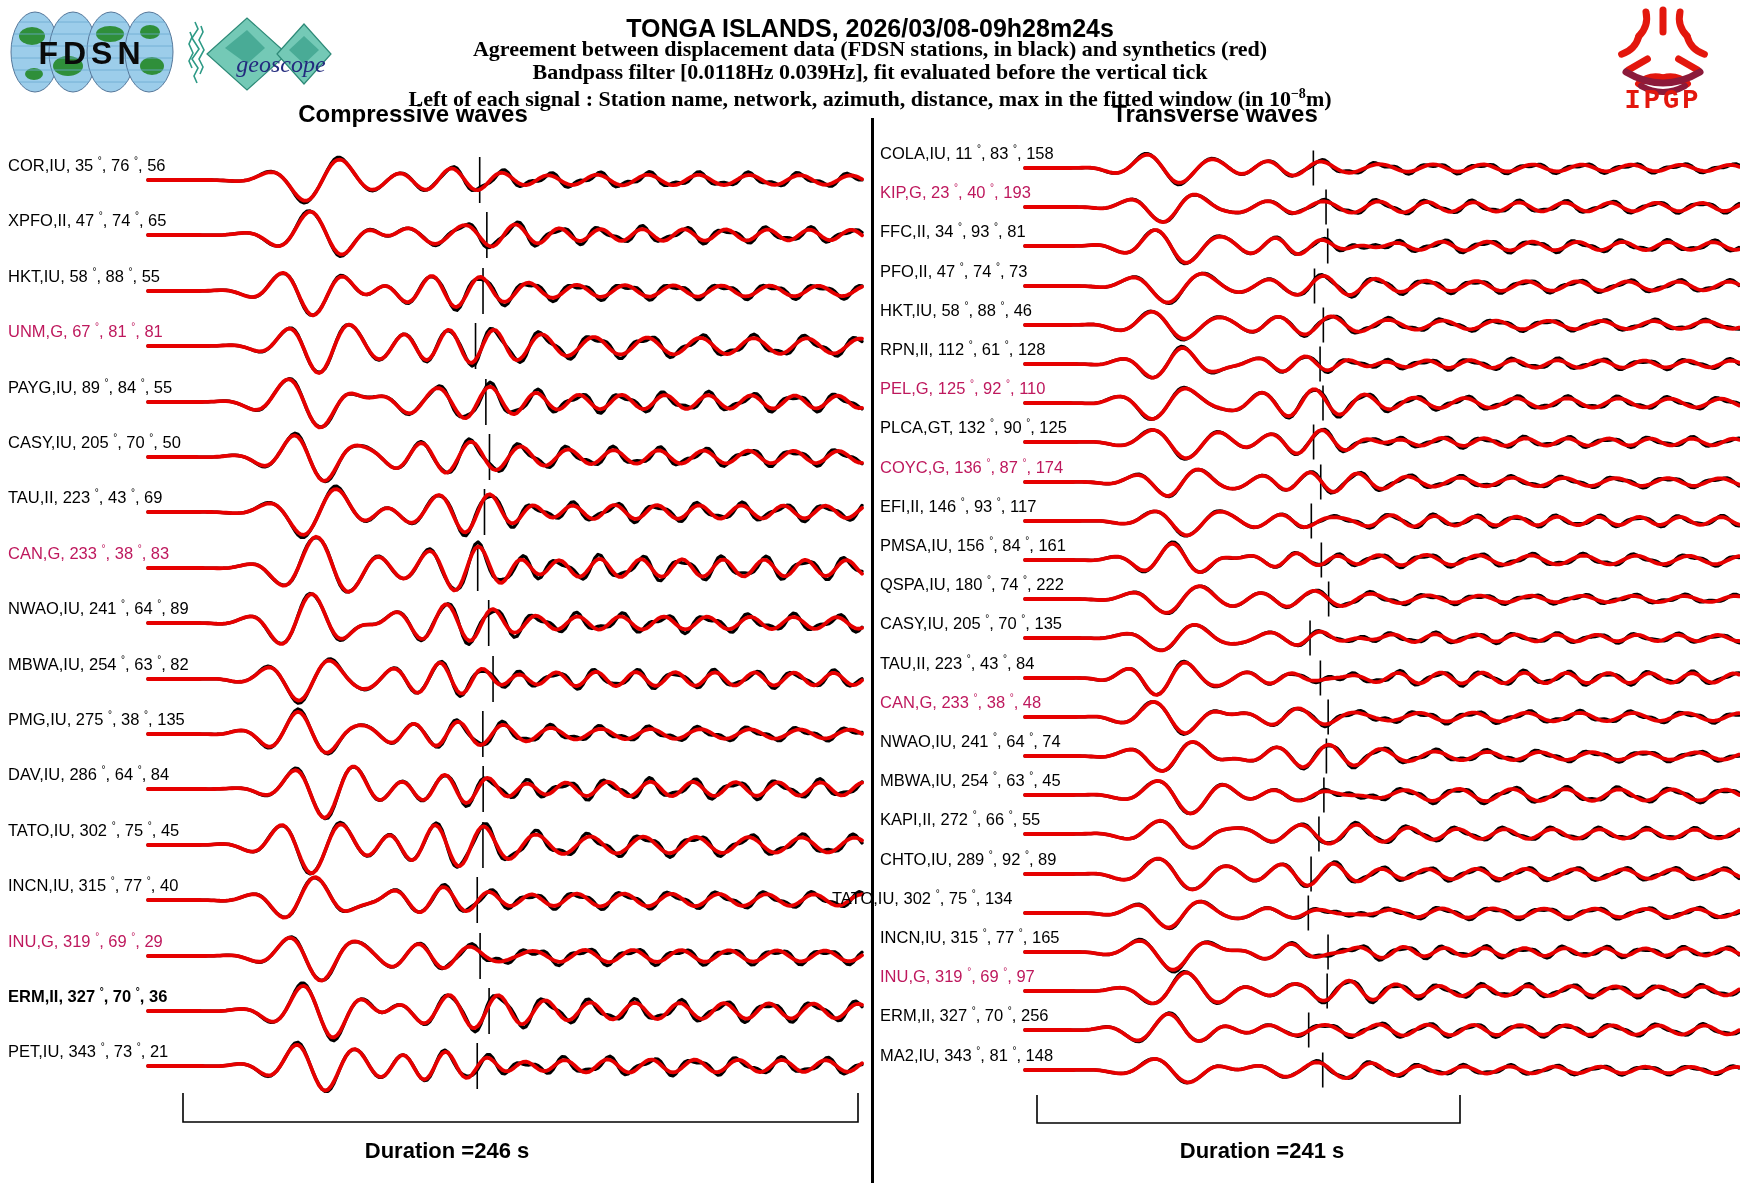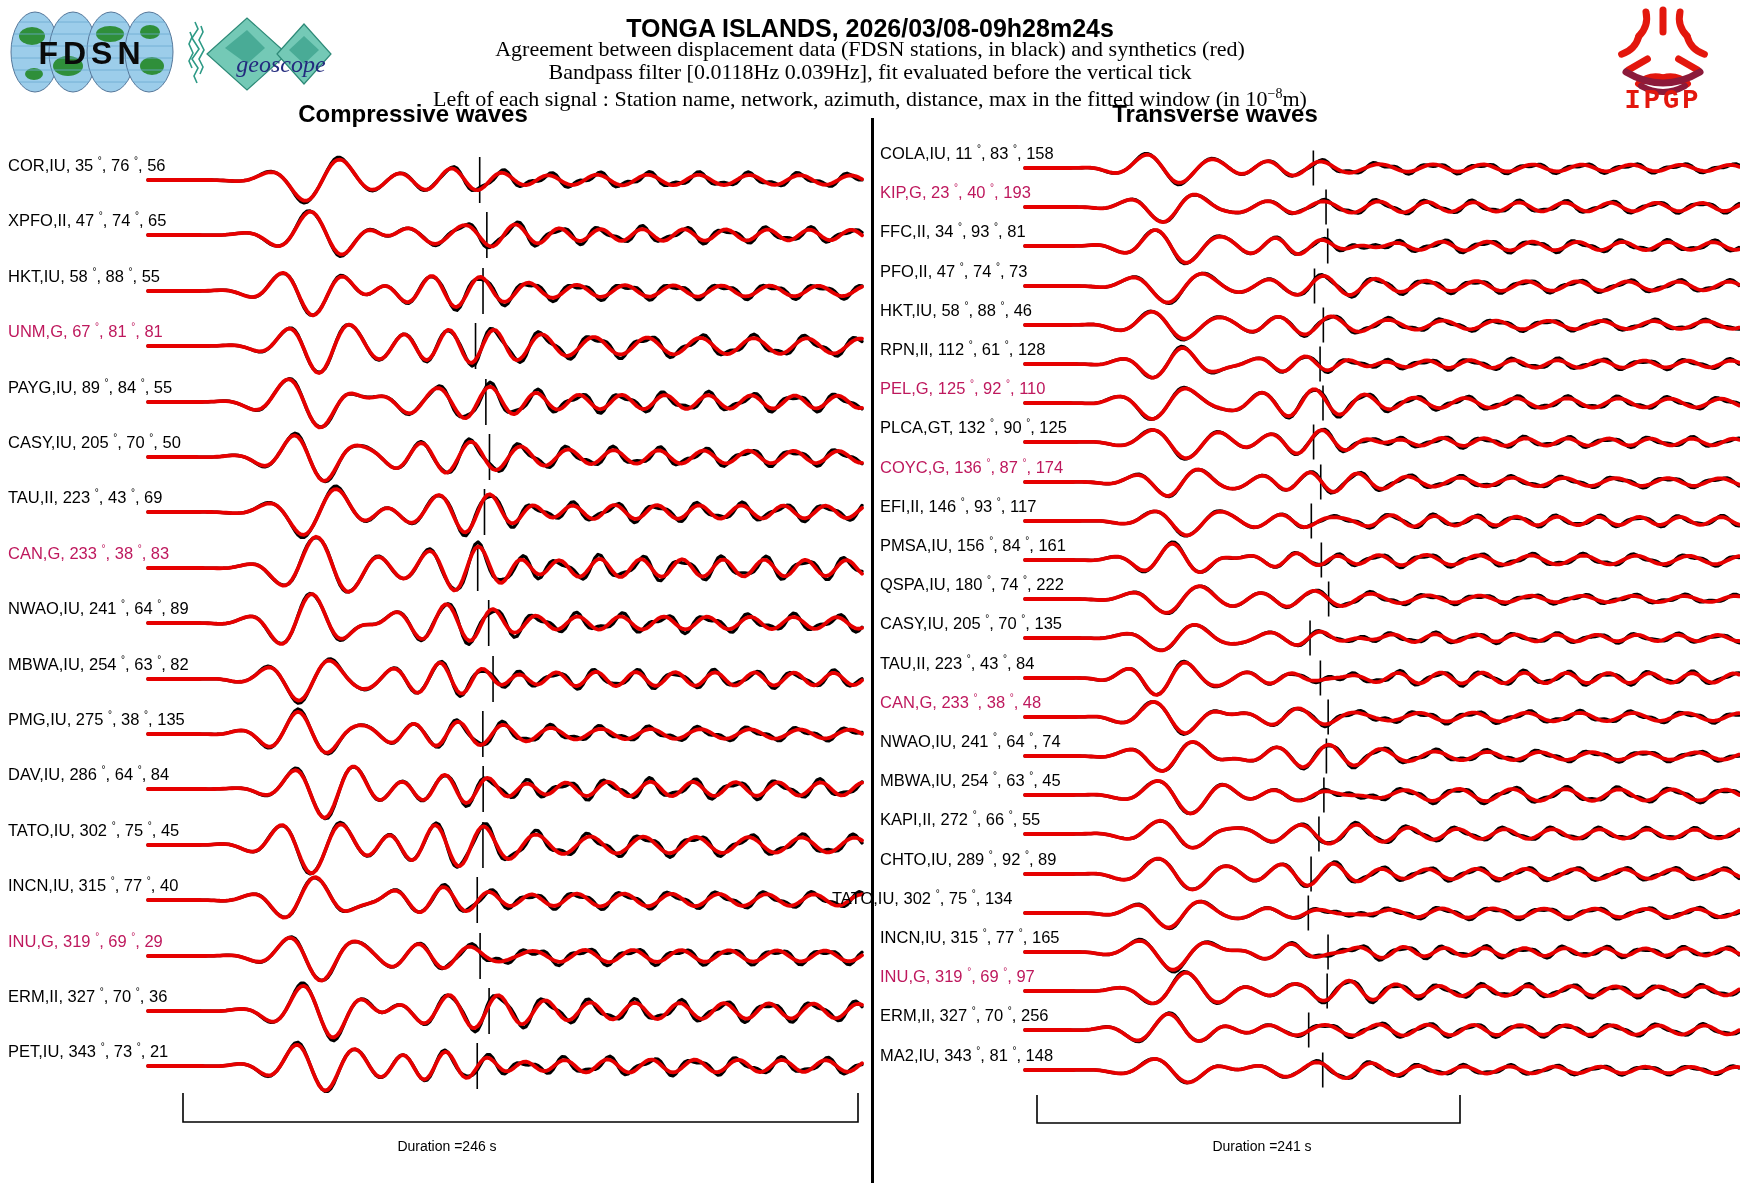--- a/index.html
+++ b/index.html
@@ -5,7 +5,7 @@
   html,body{margin:0;padding:0;background:#ffffff;}
   #fig{position:relative;width:1740px;height:1183px;background:#fff;overflow:hidden;
        font-family:"Liberation Sans",sans-serif;}
-  .hdr{position:absolute;left:0;width:1740px;text-align:center;color:#000;}
+  .hdr{position:absolute;left:0;width:1740px;text-align:center;color:#000;font-weight:bold;}
   #title{top:14px;font-size:25px;font-weight:bold;font-family:"Liberation Sans",sans-serif;}
   .sub{font-family:"Liberation Serif",serif;font-size:22px;}
   #sub1{top:36px;} #sub2{top:59px;} #sub3{top:86px;}

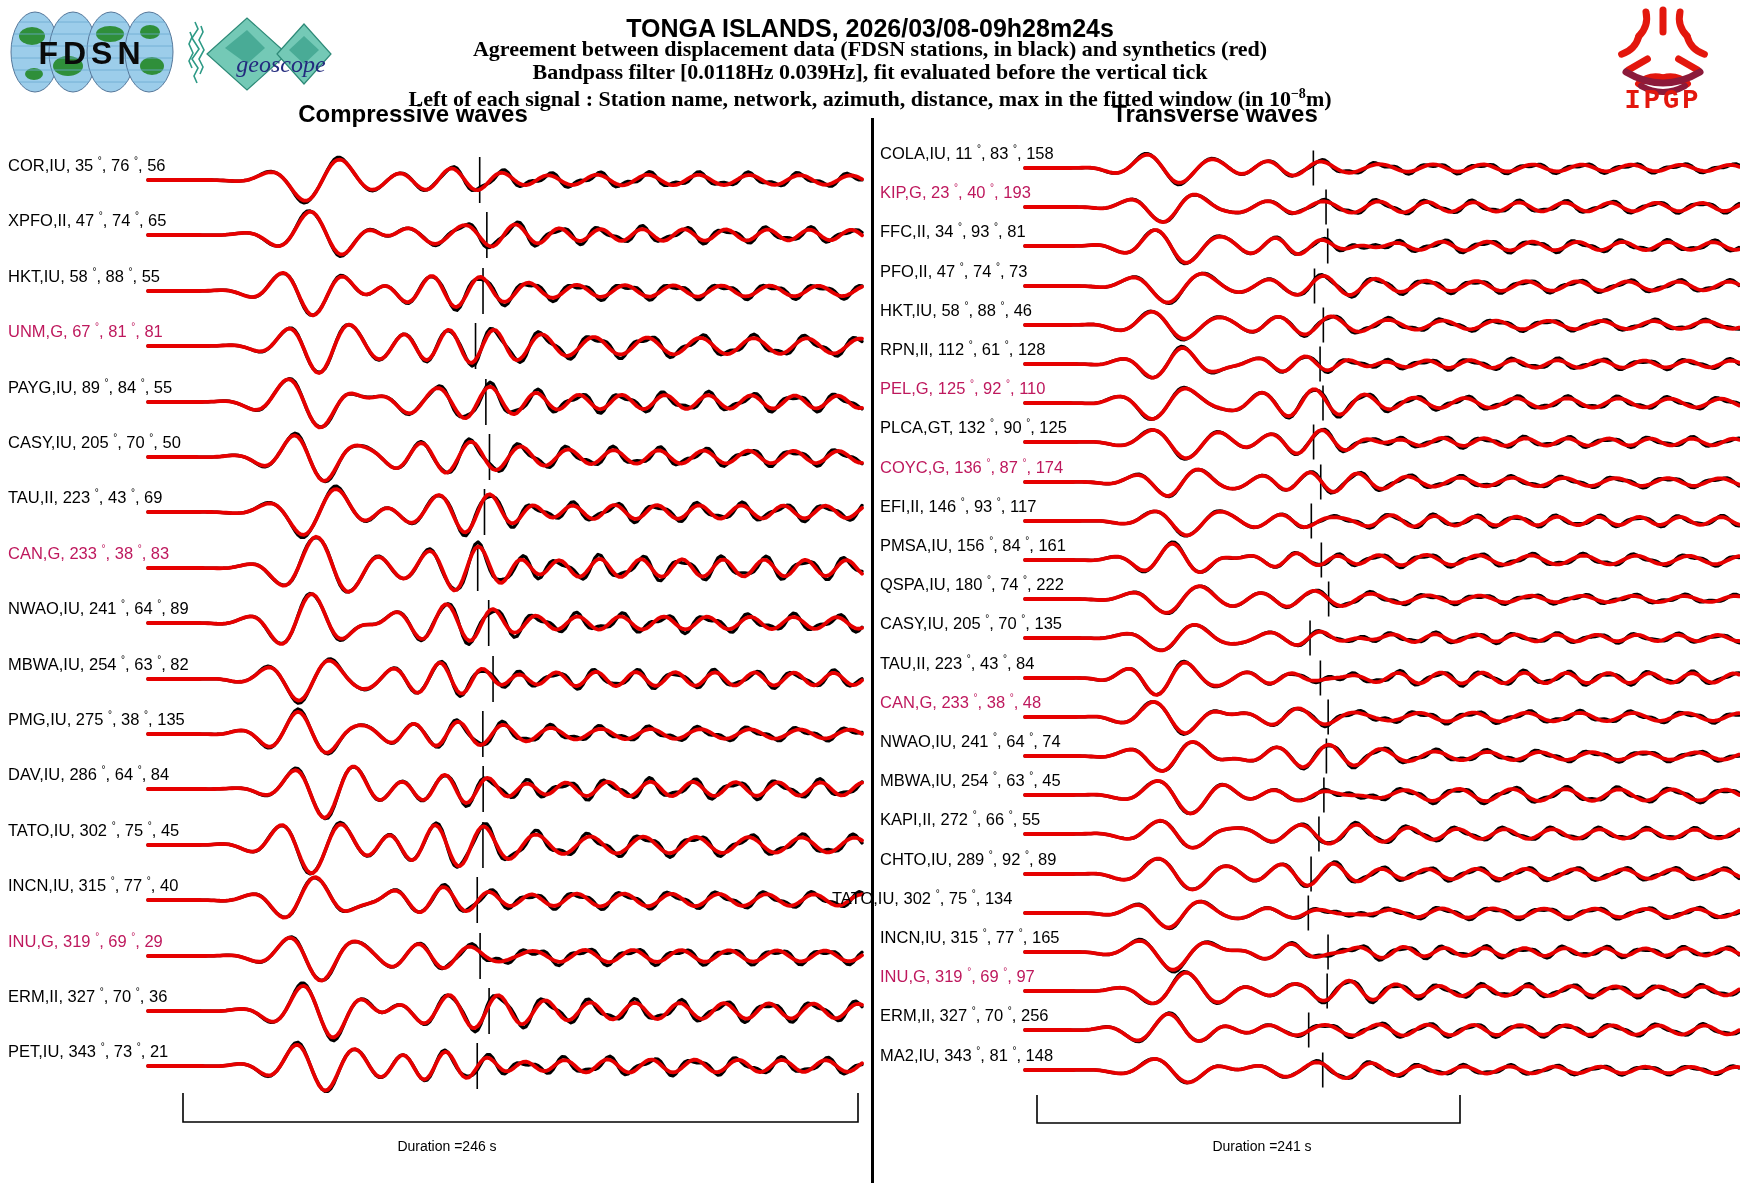--- a/index.html
+++ b/index.html
@@ -204,7 +204,7 @@
         <path d="M0.0,-0.00 L3.0,-0.00 6.0,-0.00 9.0,-0.00 12.0,-0.00 15.0,-0.00 18.0,-0.00 21.0,-0.00 24.0,0.00 27.0,0.00 30.0,0.00 33.0,0.00 36.0,0.00 39.0,0.00 42.0,0.00 45.0,0.00 48.0,0.00 51.0,0.00 54.0,0.00 57.0,-0.01 60.0,-0.03 63.0,-0.08 66.0,-0.16 69.0,-0.29 72.0,-0.45 75.0,-0.63 78.0,-0.76 81.0,-0.78 84.0,-0.64 87.0,-0.30 90.0,0.22 93.0,0.92 96.0,1.77 99.0,2.75 102.0,3.84 105.0,4.94 108.0,5.86 111.0,6.33 114.0,6.04 117.0,4.80 120.0,2.60 123.0,-0.38 126.0,-3.80 129.0,-7.36 132.0,-10.81 135.0,-14.01 138.0,-16.76 141.0,-18.65 144.0,-19.12 147.0,-17.62 150.0,-13.88 153.0,-8.15 156.0,-1.22 159.0,5.91 162.0,12.30 165.0,17.44 168.0,21.17 171.0,23.53 174.0,24.46 177.0,23.76 180.0,21.18 183.0,16.71 186.0,10.78 189.0,4.26 192.0,-1.89 195.0,-6.90 198.0,-10.46 201.0,-12.67 204.0,-13.86 207.0,-14.29 210.0,-14.08 213.0,-13.19 216.0,-11.57 219.0,-9.28 222.0,-6.51 225.0,-3.46 228.0,-0.34 231.0,2.73 234.0,5.64 237.0,8.21 240.0,10.14 243.0,11.10 246.0,10.82 249.0,9.23 252.0,6.49 255.0,2.97 258.0,-0.90 261.0,-4.72 264.0,-8.15 267.0,-10.86 270.0,-12.47 273.0,-12.55 276.0,-10.74 279.0,-7.00 282.0,-1.78 285.0,3.92 288.0,8.84 291.0,11.92 294.0,12.69 297.0,11.45 300.0,9.08 303.0,6.45 306.0,4.02 309.0,1.66 312.0,-1.13 315.0,-4.58 318.0,-8.32 321.0,-11.30 324.0,-12.31 327.0,-10.67 330.0,-6.74 333.0,-1.86 336.0,2.25 339.0,4.38 342.0,4.40 345.0,3.25 348.0,2.36 351.0,2.76 354.0,4.45 357.0,6.42 360.0,7.24 363.0,5.95 366.0,2.67 369.0,-1.43 372.0,-4.72 375.0,-6.04 378.0,-5.29 381.0,-3.44 384.0,-1.94 387.0,-1.80 390.0,-3.02 393.0,-4.53 396.0,-4.88 399.0,-3.07 402.0,0.74 405.0,5.25 408.0,8.64 411.0,9.51 414.0,7.60 417.0,3.90 420.0,0.05 423.0,-2.49 426.0,-3.22 429.0,-2.75 432.0,-2.27 435.0,-2.78 438.0,-4.37 441.0,-6.13 444.0,-6.67 447.0,-4.95 450.0,-1.02 453.0,3.92 456.0,8.01 459.0,9.68 462.0,8.43 465.0,5.03 468.0,1.07 471.0,-1.87 474.0,-3.06 477.0,-2.86 480.0,-2.37 483.0,-2.66 486.0,-3.99 489.0,-5.67 492.0,-6.40 495.0,-5.07 498.0,-1.52 501.0,3.24 504.0,7.45 507.0,9.47 510.0,8.61 513.0,5.42 516.0,1.41 519.0,-1.81 522.0,-3.31 525.0,-3.26 528.0,-2.64 531.0,-2.58 534.0,-3.55 537.0,-5.04 540.0,-5.88 543.0,-4.92 546.0,-1.80 549.0,2.68 552.0,6.90 555.0,9.19 558.0,8.69 561.0,5.75 564.0,1.72 567.0,-1.73 570.0,-3.53 573.0,-3.65 576.0,-2.95 579.0,-2.58 582.0,-3.17 585.0,-4.44 588.0,-5.33 591.0,-4.69 594.0,-2.01 597.0,2.16 600.0,6.33 603.0,8.85 606.0,8.71 609.0,6.04 612.0,2.06 615.0,-1.58 618.0,-3.68 621.0,-4.01 624.0,-3.28 627.0,-2.64 630.0,-2.86 633.0,-3.87 636.0,-4.77 639.0,-4.41 642.0,-2.14 645.0,1.68 648.0,5.76 651.0,8.46 654.0,8.65 657.0,6.28 660.0,2.41 663.0,-1.38 666.0,-3.76 669.0,-4.32 672.0,-3.61 675.0,-2.75 678.0,-2.62 681.0,-3.36 684.0,-4.21 687.0,-4.08 690.0,-2.21 693.0,1.25 696.0,5.18 699.0,8.01 702.0,8.52 705.0,6.48 708.0,2.75 711.0,-1.13 714.0,-3.77 " fill="none" stroke="#000000" stroke-width="3.3" stroke-linejoin="round" stroke-linecap="round"></path>
         <path d="M0.0,-0.00 L3.0,-0.00 6.0,-0.00 9.0,-0.00 12.0,-0.00 15.0,-0.00 18.0,-0.00 21.0,-0.00 24.0,0.00 27.0,0.00 30.0,0.00 33.0,0.00 36.0,0.00 39.0,0.00 42.0,0.00 45.0,0.00 48.0,0.00 51.0,0.00 54.0,0.00 57.0,-0.01 60.0,-0.03 63.0,-0.08 66.0,-0.16 69.0,-0.28 72.0,-0.43 75.0,-0.57 78.0,-0.67 81.0,-0.69 84.0,-0.57 87.0,-0.28 90.0,0.22 93.0,0.92 96.0,1.81 99.0,2.83 102.0,3.88 105.0,4.83 108.0,5.51 111.0,5.75 114.0,5.37 117.0,4.25 120.0,2.33 123.0,-0.35 126.0,-3.67 129.0,-7.37 132.0,-11.09 135.0,-14.43 138.0,-16.93 141.0,-18.20 144.0,-17.93 147.0,-15.96 150.0,-12.31 153.0,-7.22 156.0,-1.09 159.0,5.50 162.0,11.94 165.0,17.55 168.0,21.79 171.0,24.23 174.0,24.67 177.0,23.11 180.0,19.79 183.0,15.12 186.0,9.61 189.0,3.84 192.0,-1.65 195.0,-6.44 198.0,-10.22 201.0,-12.83 204.0,-14.27 207.0,-14.63 210.0,-14.07 213.0,-12.78 216.0,-10.92 219.0,-8.65 222.0,-6.07 225.0,-3.25 228.0,-0.30 231.0,2.66 234.0,5.47 237.0,7.89 240.0,9.68 243.0,10.59 246.0,10.41 249.0,9.04 252.0,6.54 255.0,3.12 258.0,-0.84 261.0,-4.86 264.0,-8.37 267.0,-10.86 270.0,-11.94 273.0,-11.41 276.0,-9.29 279.0,-5.85 282.0,-1.58 285.0,2.93 288.0,7.02 291.0,10.14 294.0,11.85 297.0,11.97 300.0,10.53 303.0,7.80 306.0,4.21 309.0,0.30 312.0,-3.41 315.0,-6.44 318.0,-8.47 321.0,-9.32 324.0,-9.02 327.0,-7.72 330.0,-5.70 333.0,-3.29 336.0,-0.80 339.0,1.46 342.0,3.30 345.0,4.61 348.0,5.34 351.0,5.54 354.0,5.28 357.0,4.65 360.0,3.74 363.0,2.62 366.0,1.36 369.0,0.02 372.0,-1.33 375.0,-2.62 378.0,-3.73 381.0,-4.56 384.0,-4.99 387.0,-4.92 390.0,-4.30 393.0,-3.14 396.0,-1.55 399.0,0.32 402.0,2.24 405.0,3.94 408.0,5.19 411.0,5.79 414.0,5.61 417.0,4.65 420.0,3.01 423.0,0.92 426.0,-1.33 429.0,-3.43 432.0,-5.05 435.0,-5.95 438.0,-5.99 441.0,-5.15 444.0,-3.54 447.0,-1.40 450.0,0.95 453.0,3.16 456.0,4.90 459.0,5.91 462.0,6.03 465.0,5.24 468.0,3.66 471.0,1.53 474.0,-0.82 477.0,-3.05 480.0,-4.80 483.0,-5.83 486.0,-5.97 489.0,-5.20 492.0,-3.64 495.0,-1.54 498.0,0.79 501.0,2.99 504.0,4.74 507.0,5.75 510.0,5.89 513.0,5.13 516.0,3.60 519.0,1.52 522.0,-0.78 525.0,-2.96 528.0,-4.67 531.0,-5.68 534.0,-5.81 537.0,-5.06 540.0,-3.54 543.0,-1.49 546.0,0.78 549.0,2.92 552.0,4.62 555.0,5.60 558.0,5.73 561.0,4.99 564.0,3.49 567.0,1.47 570.0,-0.77 573.0,-2.89 576.0,-4.56 579.0,-5.53 582.0,-5.65 585.0,-4.92 588.0,-3.44 591.0,-1.44 594.0,0.77 597.0,2.85 600.0,4.50 603.0,5.45 606.0,5.58 609.0,4.85 612.0,3.39 615.0,1.42 618.0,-0.76 621.0,-2.82 624.0,-4.44 627.0,-5.38 630.0,-5.50 633.0,-4.78 636.0,-3.34 639.0,-1.39 642.0,0.76 645.0,2.78 648.0,4.38 651.0,5.31 654.0,5.42 657.0,4.71 660.0,3.29 663.0,1.37 666.0,-0.75 669.0,-2.75 672.0,-4.32 675.0,-5.23 678.0,-5.34 681.0,-4.64 684.0,-3.24 687.0,-1.34 690.0,0.75 693.0,2.71 696.0,4.26 699.0,5.16 702.0,5.26 705.0,4.57 708.0,3.18 711.0,1.32 714.0,-0.74 " fill="none" stroke="#e60000" stroke-width="3.8" stroke-linejoin="round" stroke-linecap="round"></path>
       </svg>
-      <div class="stlabel" style="left: 8px; top: 985px;">ERM,II, 327 <span class="deg">°</span>, 70 <span class="deg">°</span>, 36</div>
+      <div class="stlabel" style="left: 8px; top: 985px; font-weight: bold;">ERM,II, 327 <span class="deg">°</span>, 70 <span class="deg">°</span>, 36</div>
       <svg class="rowsvg" width="714" height="78" viewBox="0 -39 714 78" style="left: 148px; top: 972px;">
         <line x1="341.09444209371225" x2="341.09444209371225" y1="-23" y2="23" stroke="#000" stroke-width="1.6"></line>
         <path d="M0.0,0.00 L3.0,0.00 6.0,-0.00 9.0,-0.00 12.0,-0.00 15.0,-0.00 18.0,-0.00 21.0,-0.00 24.0,-0.00 27.0,-0.00 30.0,-0.00 33.0,-0.00 36.0,-0.00 39.0,0.00 42.0,0.00 45.0,0.00 48.0,0.01 51.0,0.02 54.0,0.04 57.0,0.06 60.0,0.09 63.0,0.12 66.0,0.12 69.0,0.08 72.0,-0.02 75.0,-0.21 78.0,-0.51 81.0,-0.88 84.0,-1.28 87.0,-1.66 90.0,-1.93 93.0,-2.05 96.0,-1.96 99.0,-1.61 102.0,-0.90 105.0,0.26 108.0,1.94 111.0,4.11 114.0,6.54 117.0,8.85 120.0,10.59 123.0,11.39 126.0,11.07 129.0,9.59 132.0,7.05 135.0,3.45 138.0,-1.21 141.0,-6.90 144.0,-13.28 147.0,-19.60 150.0,-24.78 153.0,-27.74 156.0,-27.81 159.0,-24.95 162.0,-19.72 165.0,-12.92 168.0,-5.28 171.0,2.73 174.0,10.77 177.0,18.35 180.0,24.68 183.0,28.77 186.0,29.80 189.0,27.53 192.0,22.46 195.0,15.67 198.0,8.42 201.0,1.74 204.0,-3.80 207.0,-7.97 210.0,-10.74 213.0,-12.06 216.0,-11.88 219.0,-10.26 222.0,-7.52 225.0,-4.27 228.0,-1.26 231.0,0.82 234.0,1.56 237.0,0.93 240.0,-0.72 243.0,-2.83 246.0,-4.77 249.0,-6.02 252.0,-6.26 255.0,-5.40 258.0,-3.55 261.0,-0.92 264.0,2.25 267.0,5.68 270.0,9.05 273.0,11.86 276.0,13.45 279.0,13.14 282.0,10.48 285.0,5.58 288.0,-0.78 291.0,-7.27 294.0,-12.47 297.0,-15.39 300.0,-15.83 303.0,-14.26 306.0,-11.47 309.0,-8.01 312.0,-3.93 315.0,1.07 318.0,7.03 321.0,13.33 324.0,18.50 327.0,20.76 330.0,18.84 333.0,12.79 336.0,4.10 339.0,-4.80 342.0,-11.60 345.0,-15.02 348.0,-15.20 351.0,-13.34 354.0,-10.81 357.0,-8.34 360.0,-5.72 363.0,-2.19 366.0,2.76 369.0,8.67 372.0,14.03 375.0,16.89 378.0,15.78 381.0,10.66 384.0,3.01 387.0,-4.70 390.0,-10.13 393.0,-12.08 396.0,-10.87 399.0,-7.95 402.0,-4.97 405.0,-2.89 408.0,-1.53 411.0,0.02 414.0,2.60 417.0,6.24 420.0,9.85 423.0,11.73 426.0,10.46 429.0,5.85 432.0,-0.83 435.0,-7.33 438.0,-11.40 441.0,-11.85 444.0,-9.05 447.0,-4.58 450.0,-0.36 453.0,2.33 456.0,3.39 459.0,3.69 462.0,4.30 465.0,5.69 468.0,7.29 471.0,7.81 474.0,6.03 477.0,1.68 480.0,-4.20 483.0,-9.57 486.0,-12.36 489.0,-11.46 492.0,-7.28 495.0,-1.53 498.0,3.64 501.0,6.67 504.0,7.22 507.0,6.15 510.0,4.78 513.0,4.04 516.0,3.90 519.0,3.49 522.0,1.74 525.0,-1.75 528.0,-6.25 531.0,-10.09 534.0,-11.48 537.0,-9.43 540.0,-4.39 543.0,1.91 546.0,7.23 549.0,9.87 552.0,9.42 555.0,6.77 558.0,3.50 561.0,0.99 564.0,-0.32 567.0,-0.97 570.0,-1.97 573.0,-3.94 576.0,-6.60 579.0,-8.72 582.0,-8.85 585.0,-6.12 588.0,-0.95 591.0,5.06 594.0,9.74 597.0,11.44 600.0,9.73 603.0,5.60 606.0,0.86 609.0,-2.78 612.0,-4.53 615.0,-4.73 618.0,-4.39 621.0,-4.48 624.0,-5.18 627.0,-5.76 630.0,-5.08 633.0,-2.35 636.0,2.18 639.0,7.14 642.0,10.62 645.0,11.12 648.0,8.27 651.0,3.11 654.0,-2.43 657.0,-6.43 660.0,-7.91 663.0,-7.10 666.0,-5.14 669.0,-3.33 672.0,-2.32 675.0,-1.84 678.0,-0.98 681.0,1.04 684.0,4.25 687.0,7.66 690.0,9.71 693.0,9.09 696.0,5.51 699.0,-0.00 702.0,-5.54 705.0,-9.17 708.0,-9.83 711.0,-7.75 714.0,-4.22 " fill="none" stroke="#000000" stroke-width="3.3" stroke-linejoin="round" stroke-linecap="round"></path>

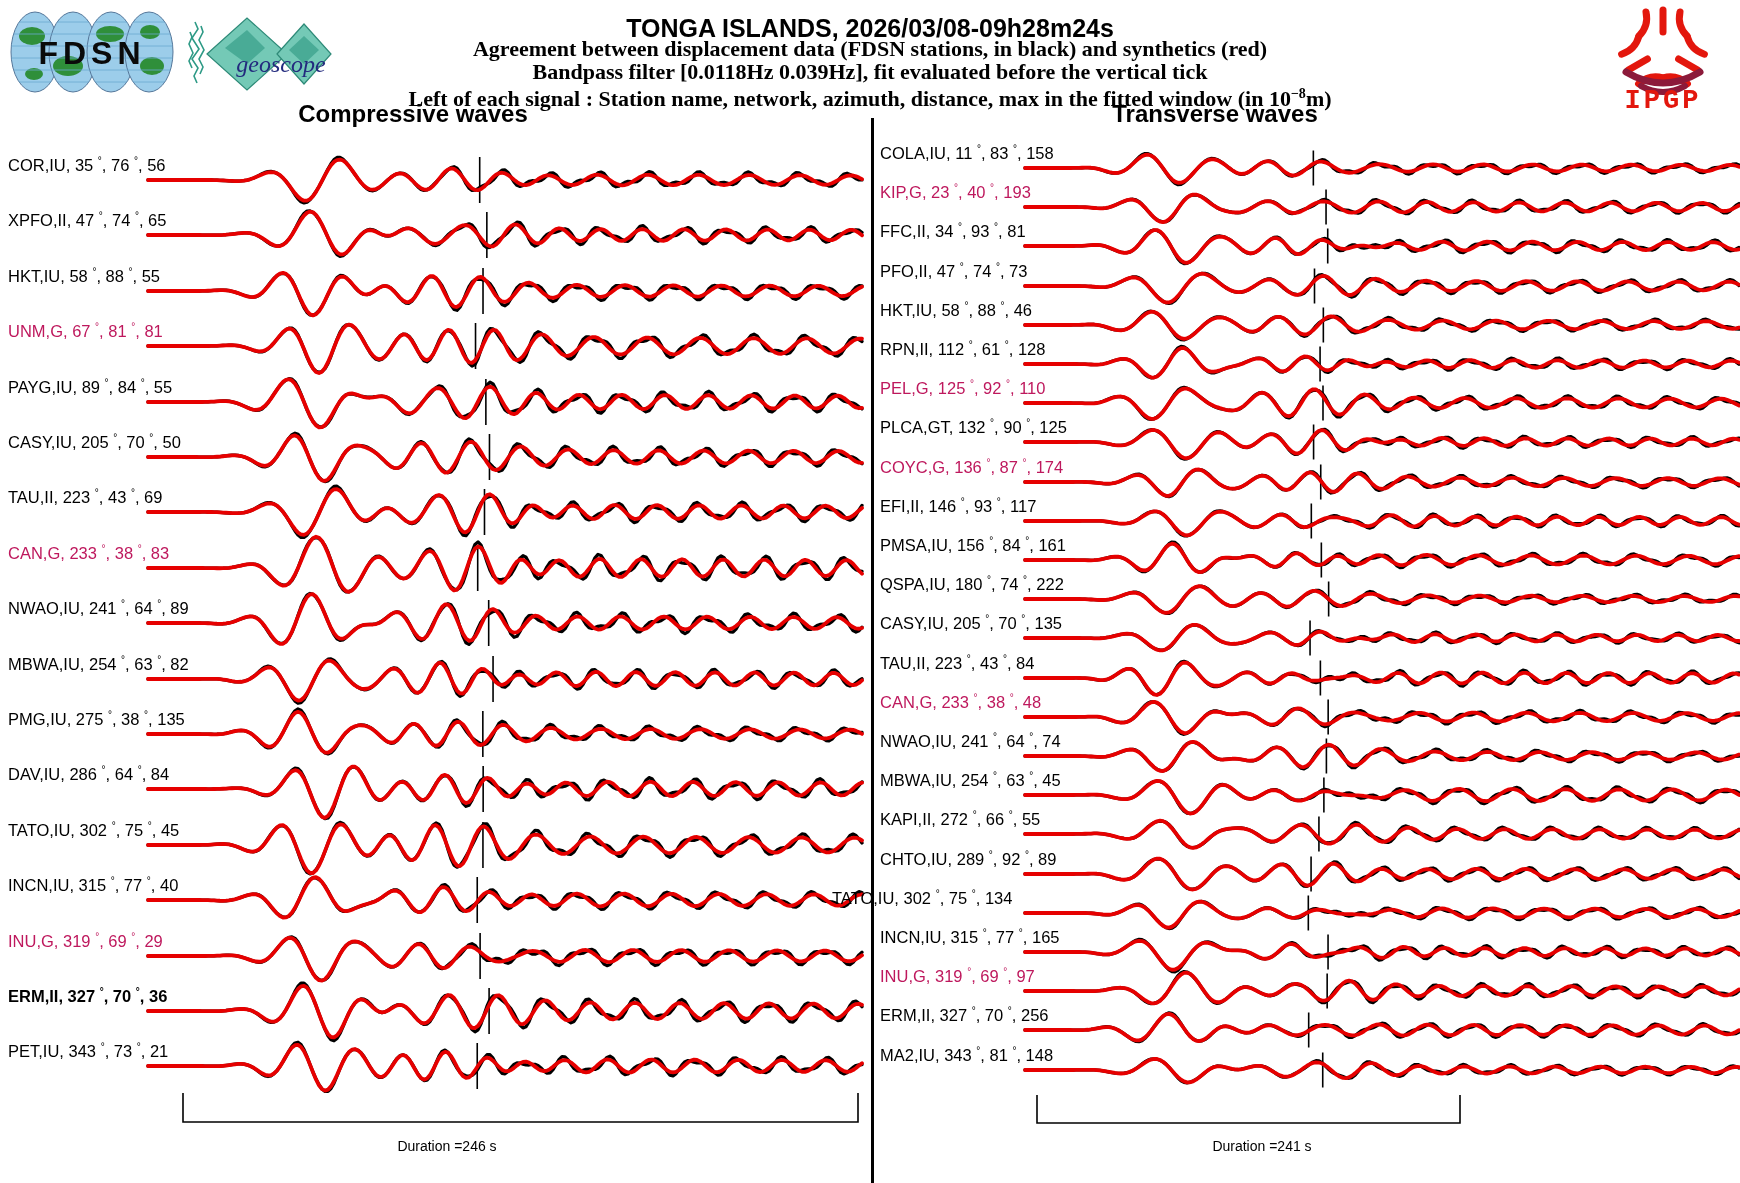--- a/index.html
+++ b/index.html
@@ -15,7 +15,7 @@
   .stlabel.green{color:#be185d;}
   .deg{font-size:10px;position:relative;top:-7px;}
   .rowsvg{position:absolute;overflow:visible;z-index:2;}
-  .durlabel{position:absolute;transform:translateX(-50%);font-size:14px;color:#000;white-space:nowrap;}
+  .durlabel{position:absolute;transform:translateX(-50%);font-size:22px;color:#000;white-space:nowrap;font-weight:bold;}
   #overlay{position:absolute;left:0;top:0;z-index:1;}
   .logo{position:absolute;}
 </style>

